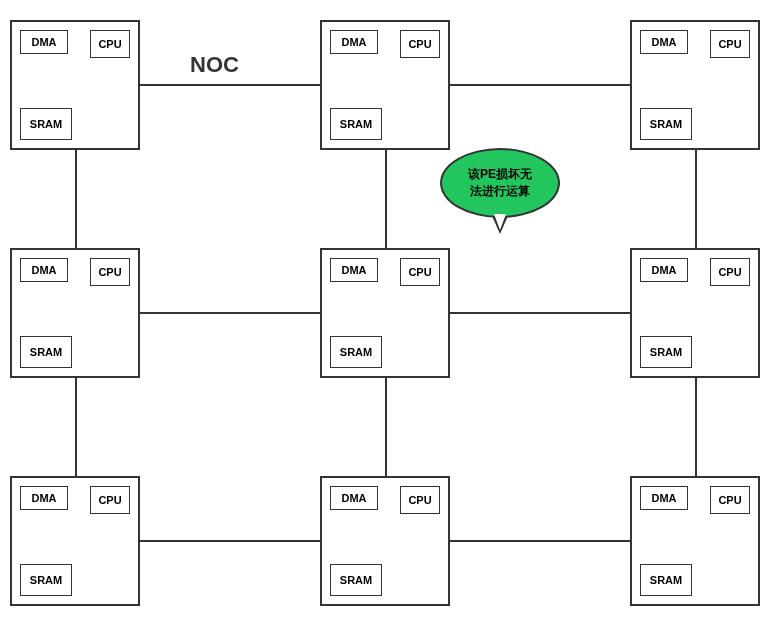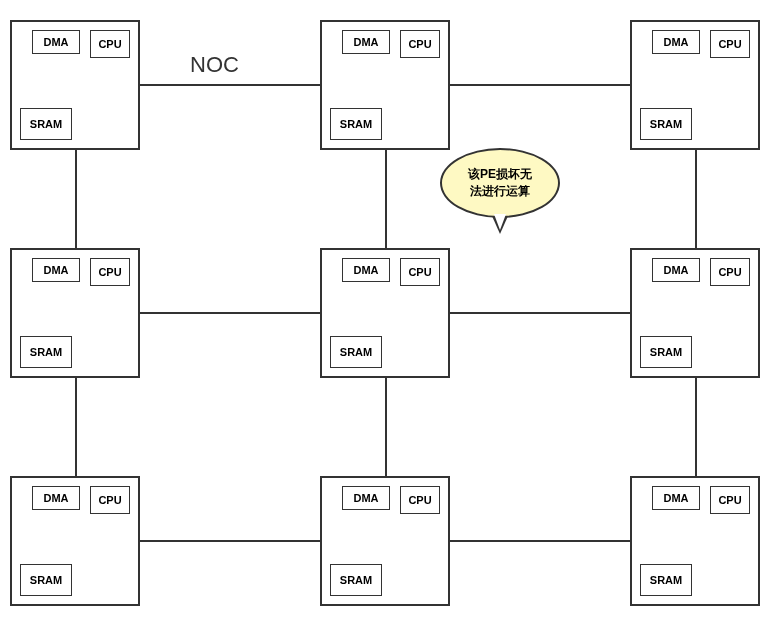--- a/index.html
+++ b/index.html
@@ -43,7 +43,7 @@
       width: 48px;
       height: 24px;
       top: 8px;
-      left: 20px;
+      left: 8px;
     }
 
     .cpu-box {

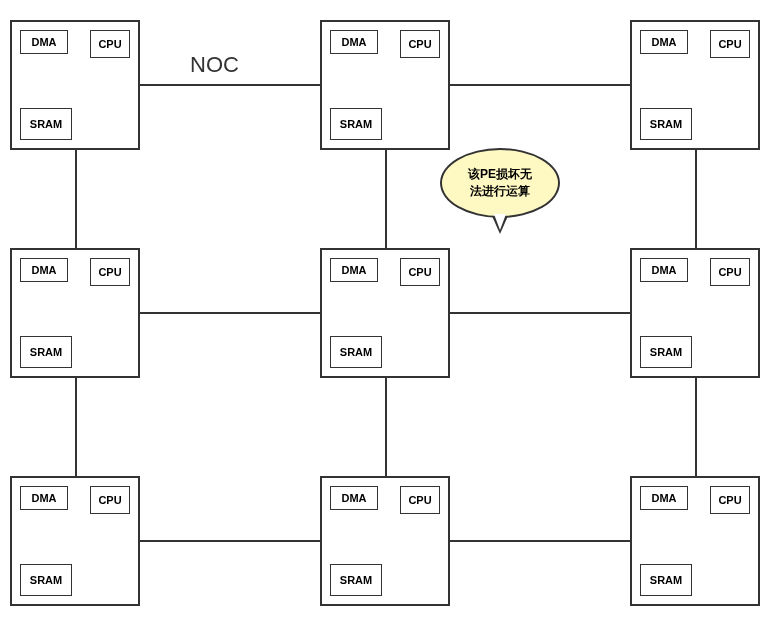--- a/index.html
+++ b/index.html
@@ -79,7 +79,7 @@
     .noc-label {
       position: absolute;
       font-size: 22px;
-      font-weight: normal;
+      font-weight: bold;
       color: #333;
     }
 

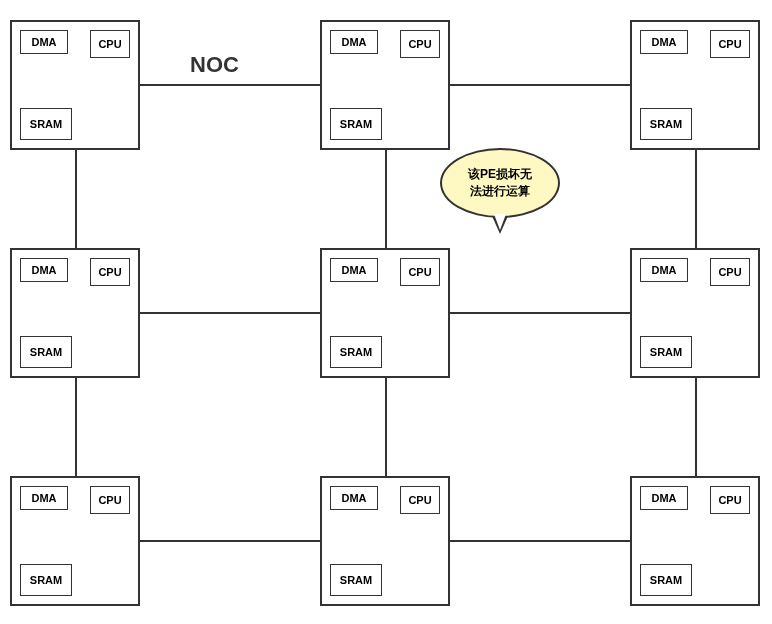--- a/index.html
+++ b/index.html
@@ -88,7 +88,7 @@
       position: absolute;
       border: 2px solid #333;
       border-radius: 50%;
-      background: #fef9c3;
+      background: #22c55e;
       display: flex;
       align-items: center;
       justify-content: center;

